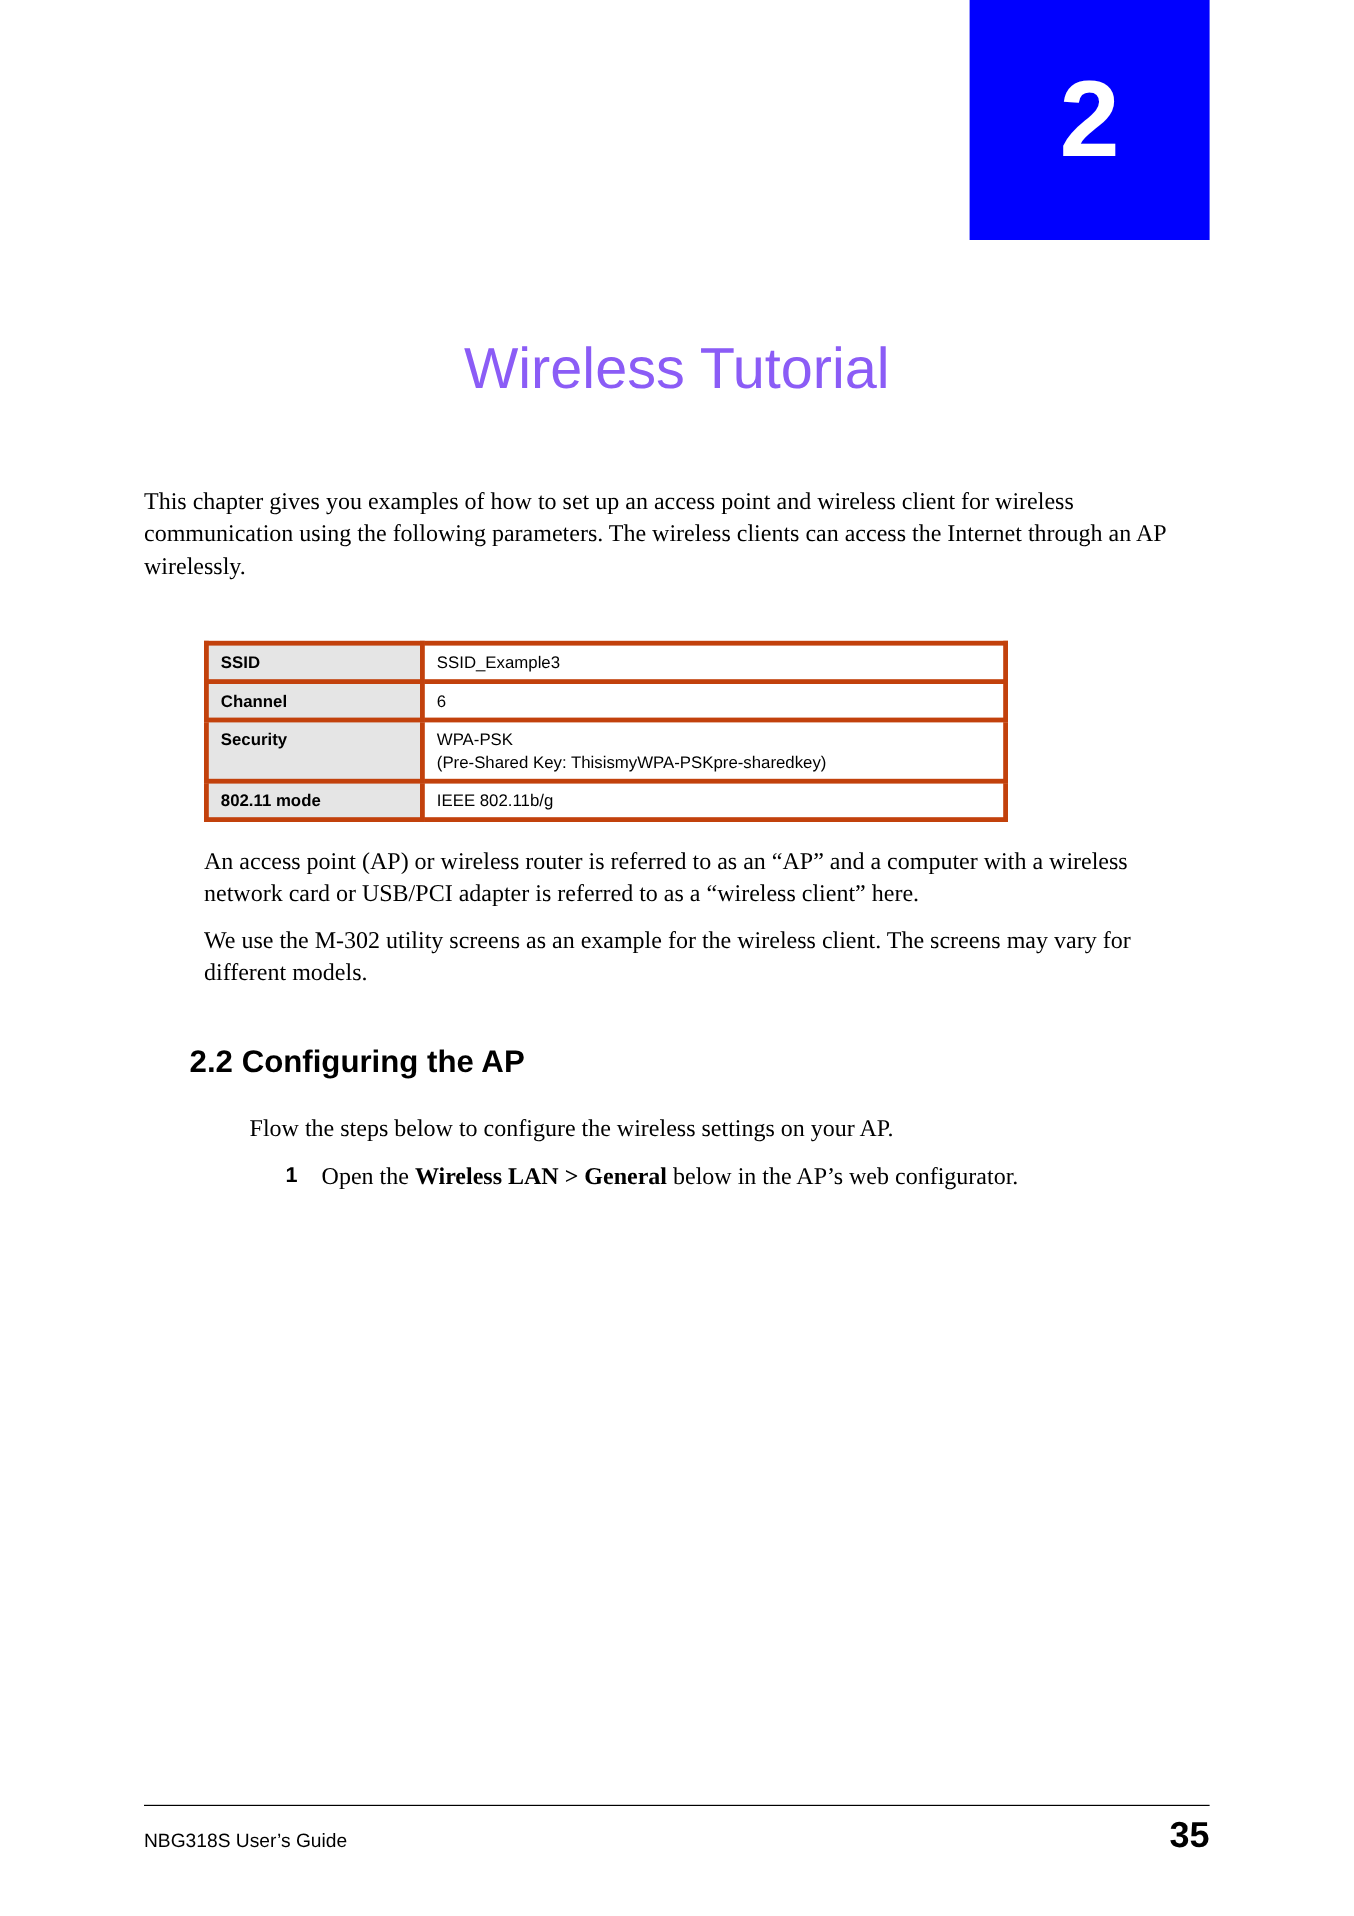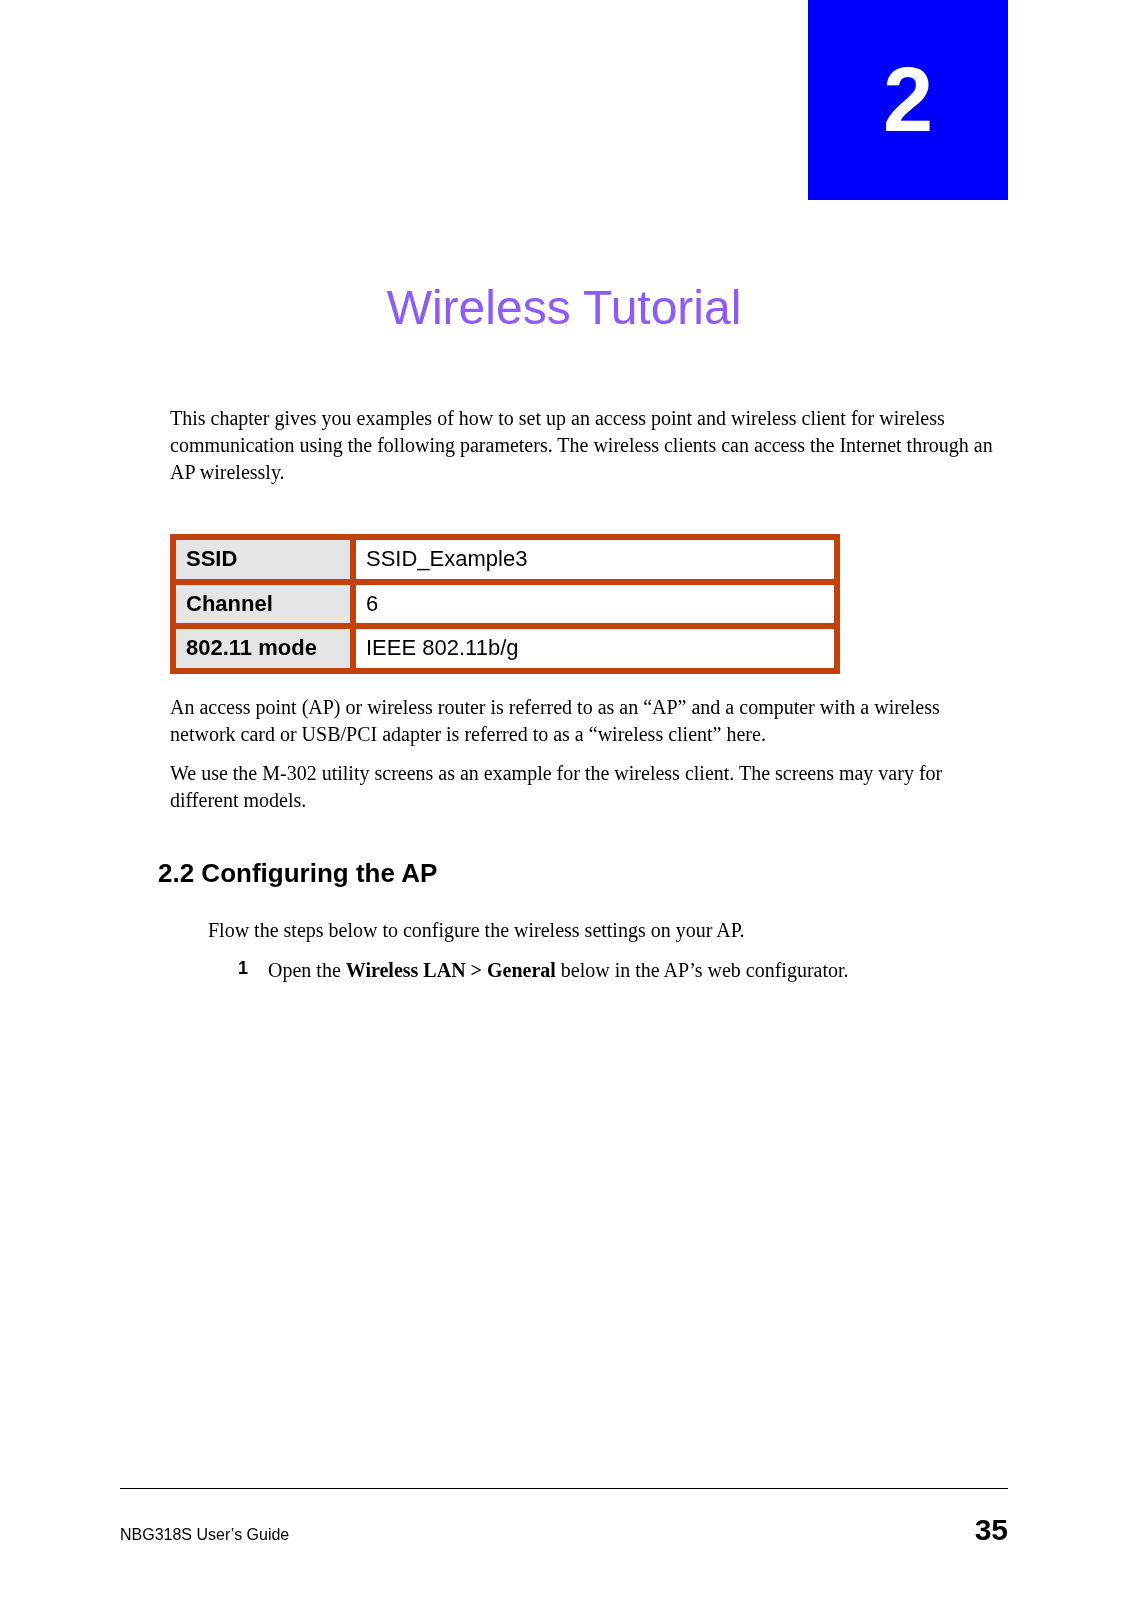--- a/index.html
+++ b/index.html
@@ -49,7 +49,6 @@
     .intro-text {
       font-size: 20px;
       line-height: 1.35;
-      margin-left: 50px;
       margin-bottom: 48px;
     }
     .section-heading {

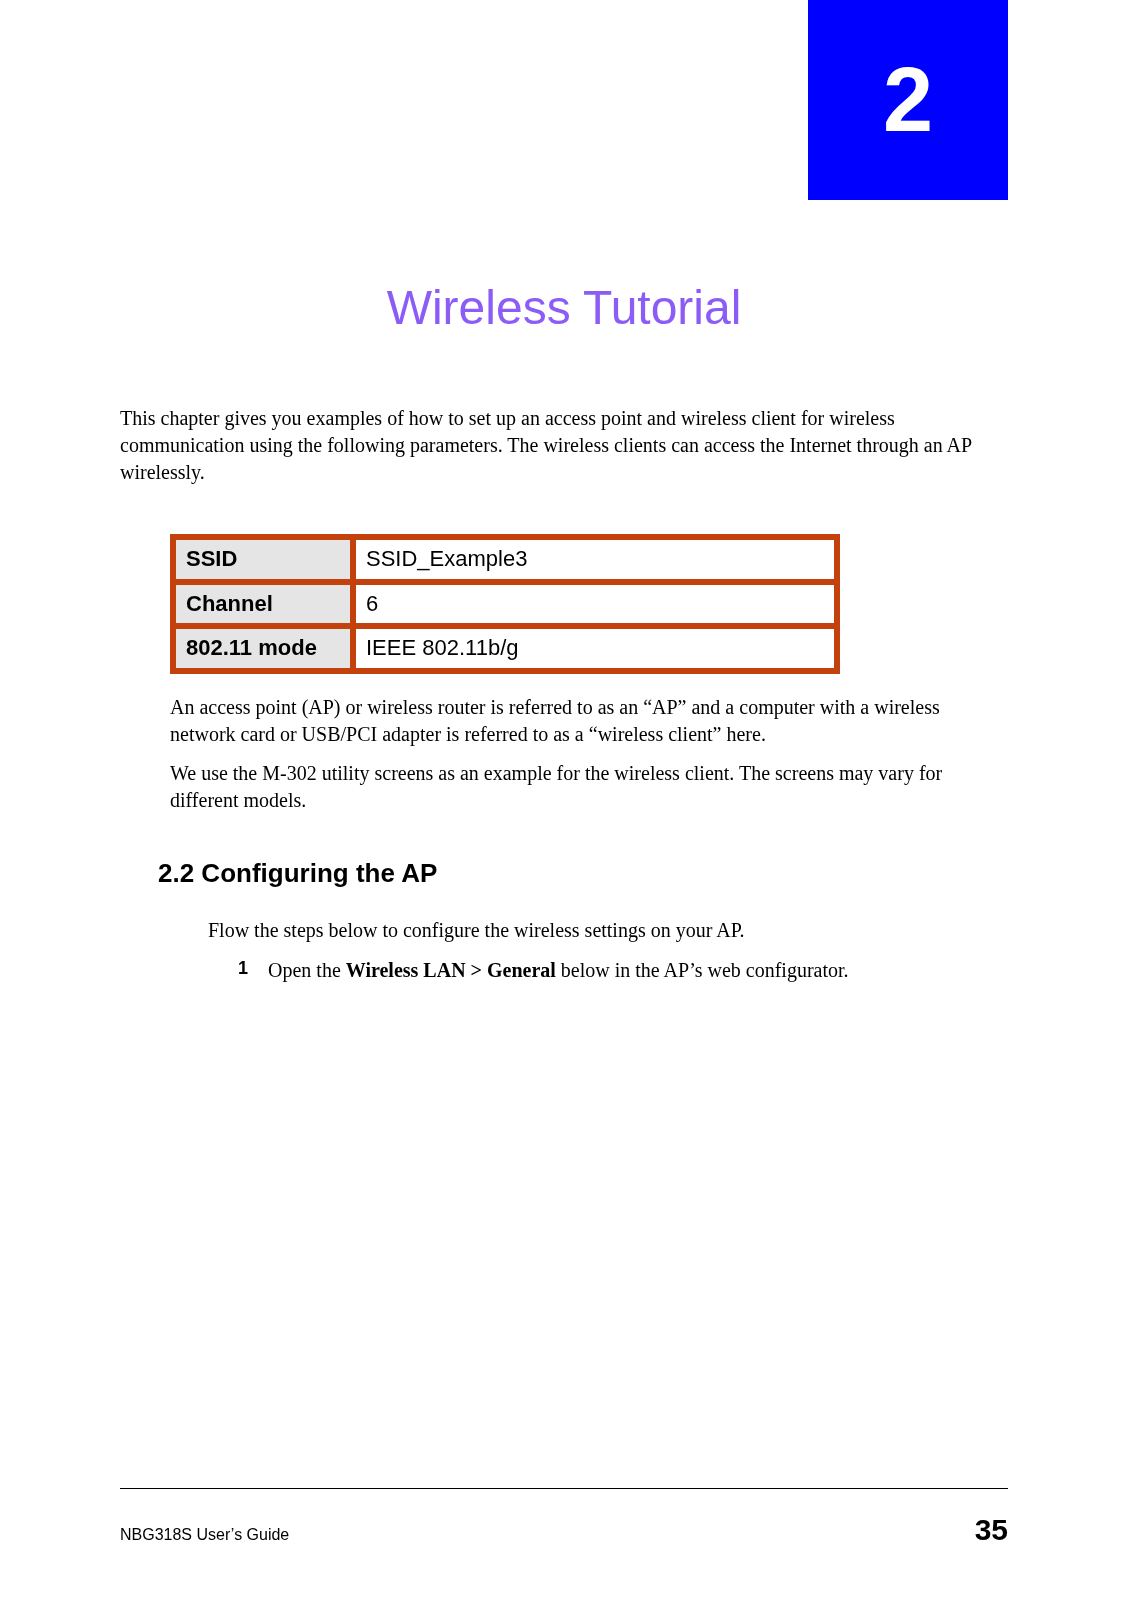--- a/index.html
+++ b/index.html
@@ -64,10 +64,10 @@
       width: 670px;
     }
     .params-table td {
-      border: 6px solid #c2410c;
+      border: 4px solid #c2410c;
       padding: 5px 10px;
       font-family: Arial, Helvetica, sans-serif;
-      font-size: 22px;
+      font-size: 14px;
       vertical-align: top;
       line-height: 1.3;
     }

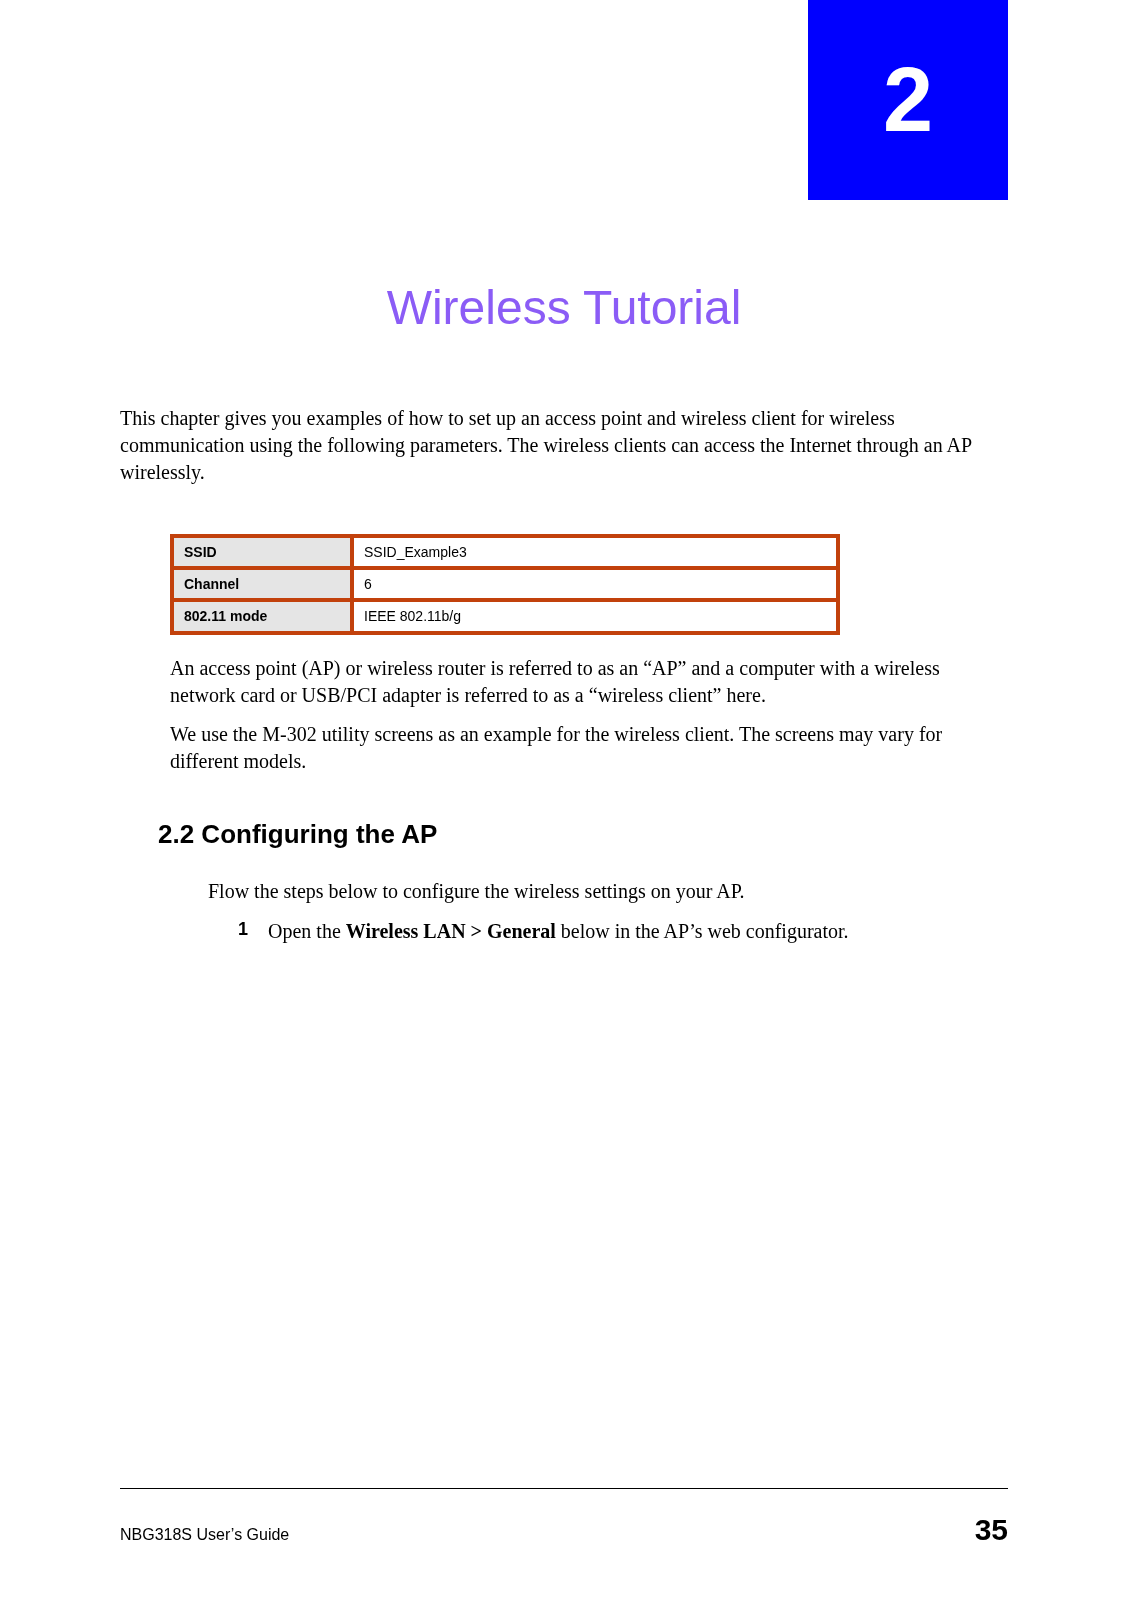--- a/index.html
+++ b/index.html
@@ -154,6 +154,11 @@
         <td>6</td>
       </tr>
       <tr>
+        <td class="label-cell">Security</td>
+        <td style="white-space:pre-line;">WPA-PSK
+(Pre-Shared Key: ThisismyWPA-PSKpre-sharedkey)</td>
+      </tr>
+      <tr>
         <td class="label-cell">802.11 mode</td>
         <td>IEEE 802.11b/g</td>
       </tr>

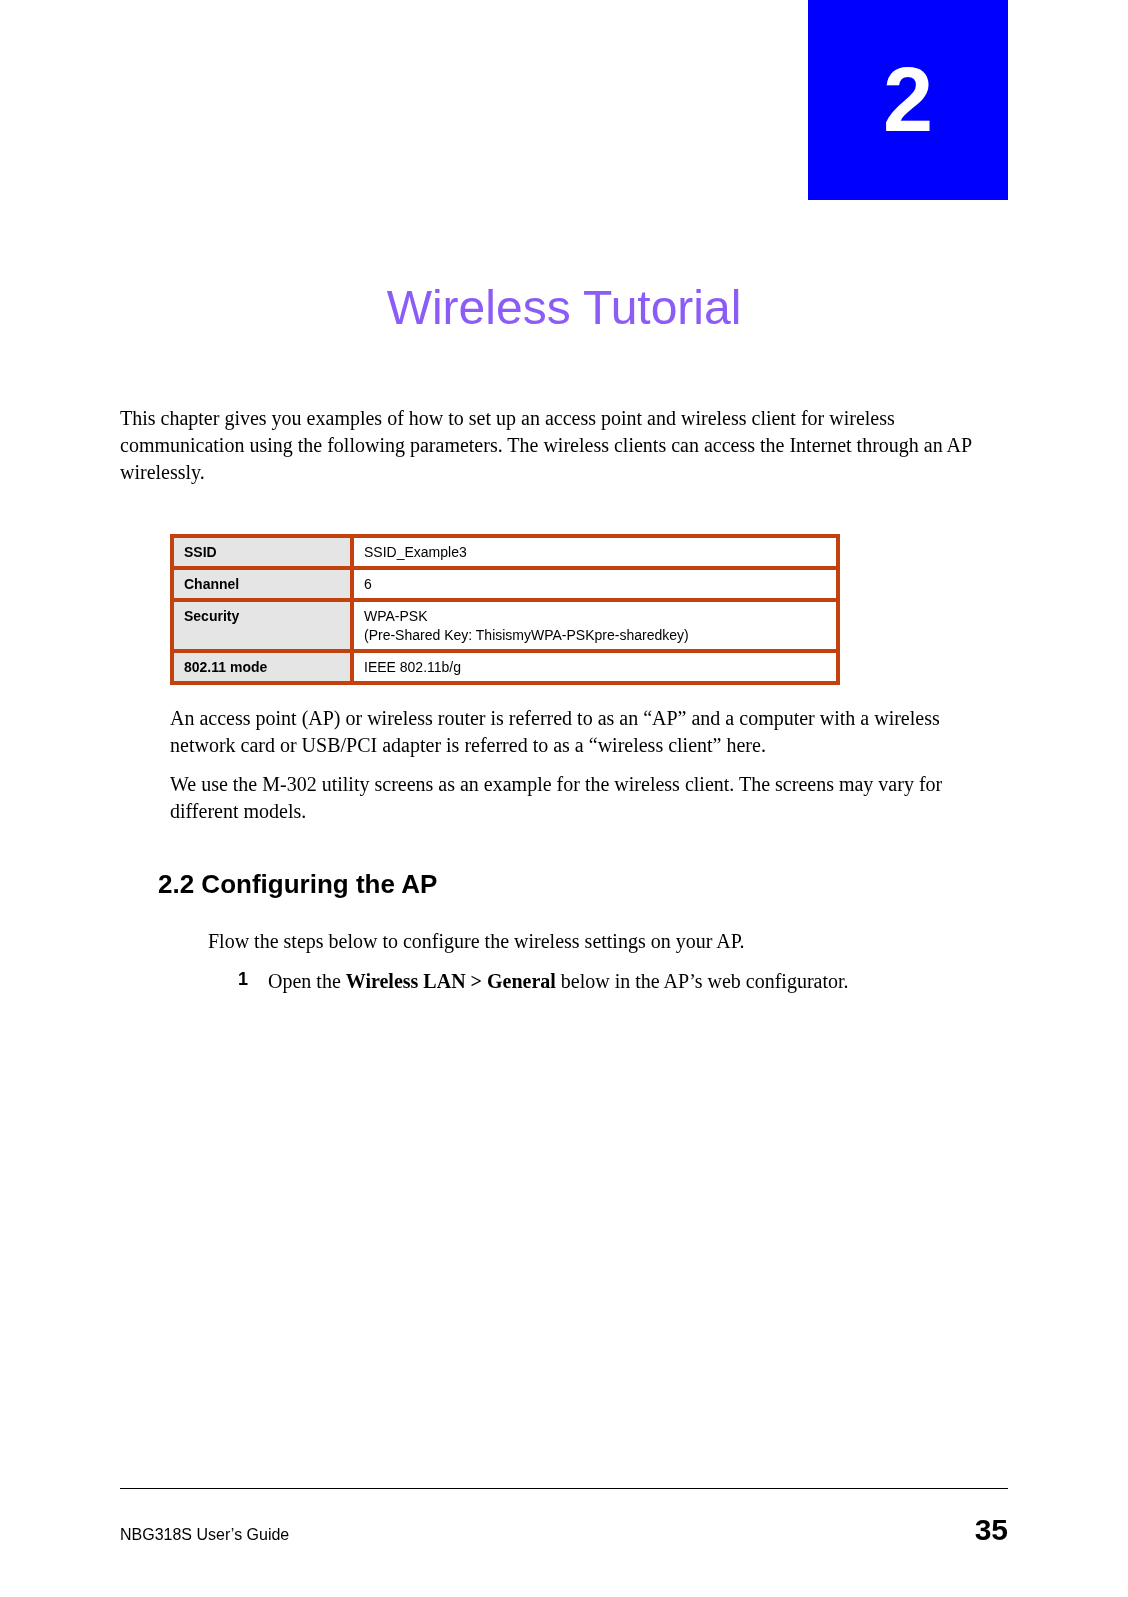--- a/index.html
+++ b/index.html
@@ -114,7 +114,7 @@
       left: 120px;
       right: 120px;
       border-top: 1px solid #000;
-      padding-top: 24px;
+      padding-top: 8px;
       display: flex;
       justify-content: space-between;
       align-items: baseline;

